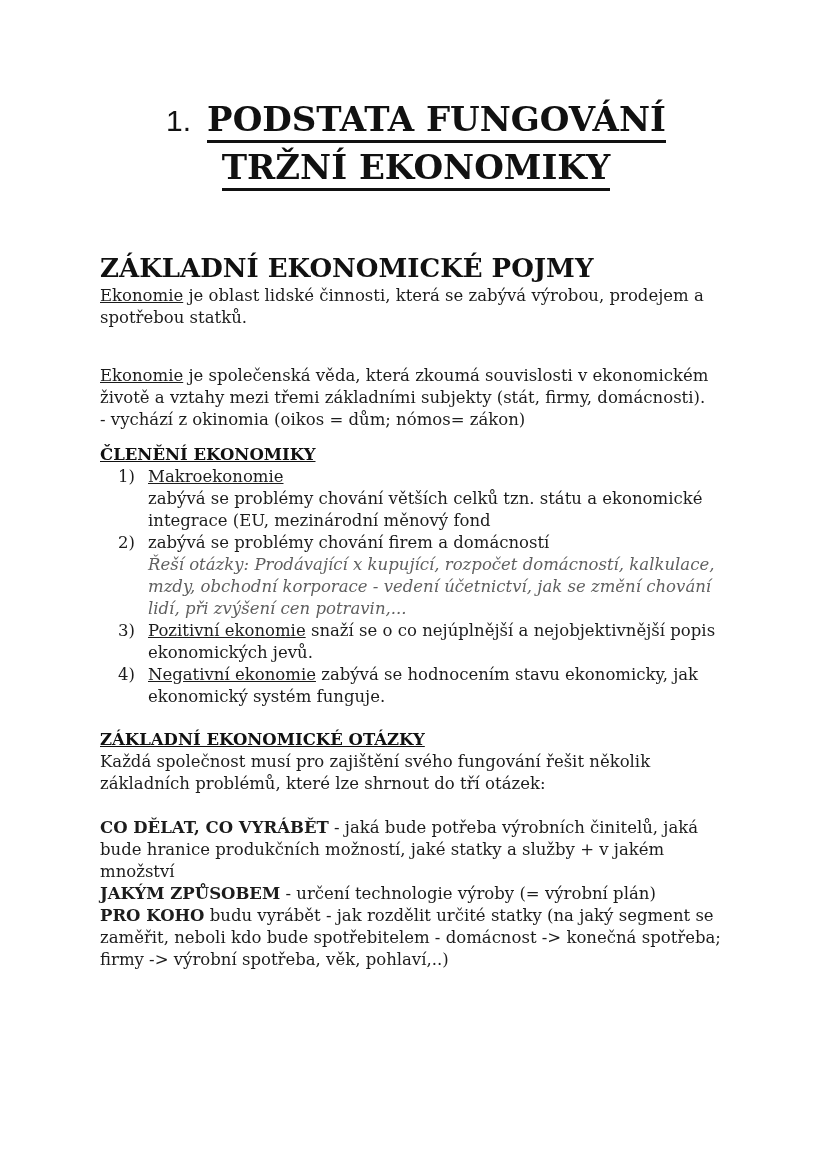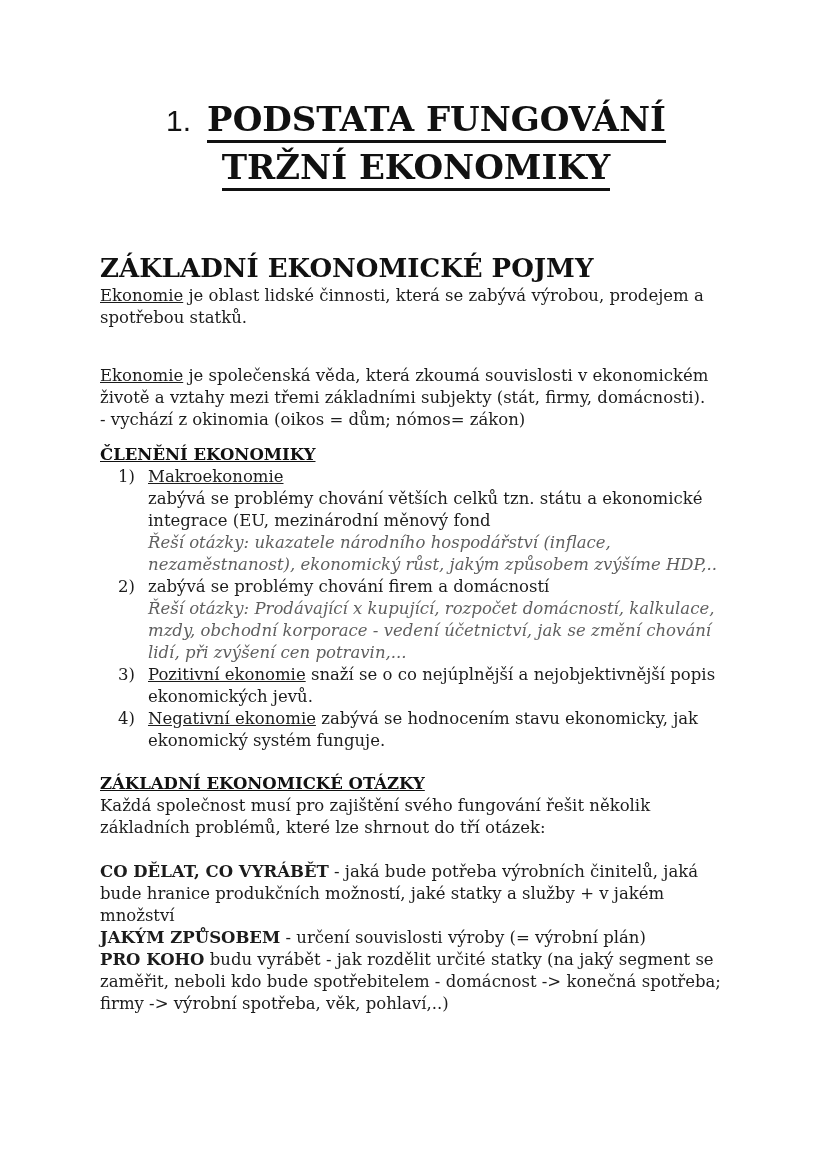--- a/index.html
+++ b/index.html
@@ -109,7 +109,6 @@
         <div class="li-body">
           <div><span class="u">Makroekonomie</span></div>
           <div>zabývá se problémy chování větších celků tzn. státu a ekonomické integrace (EU, mezinárodní měnový fond</div>
-          <div class="note">Řeší otázky:  ukazatele národního hospodářství (inflace, nezaměstnanost), ekonomický růst, jakým způsobem zvýšíme HDP,..</div>
         </div>
       </div>
 

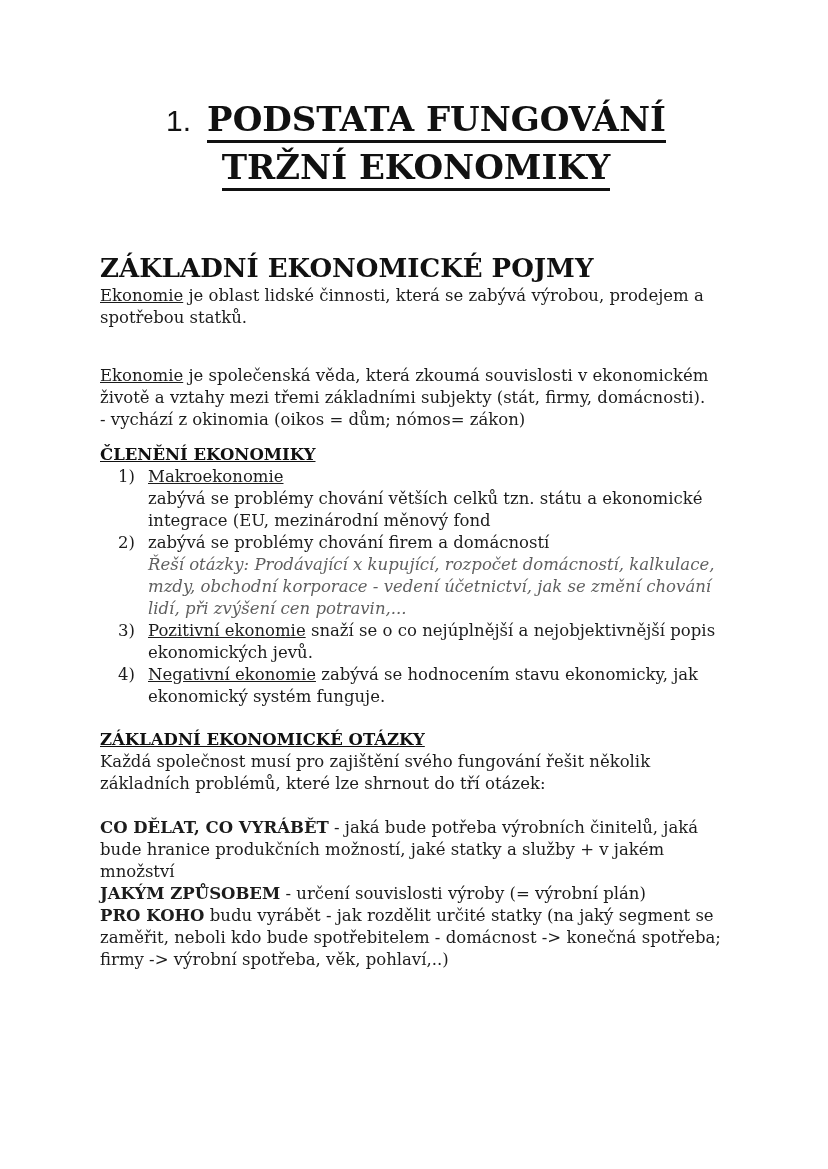--- a/index.html
+++ b/index.html
@@ -137,7 +137,7 @@
 
     <div class="questions">
       <p><span class="b">CO DĚLAT, CO VYRÁBĚT</span><span> - jaká bude potřeba výrobních činitelů, jaká bude hranice produkčních možností, jaké statky a služby + v jakém množství</span><br></p>
-      <p><span class="b">JAKÝM ZPŮSOBEM</span><span> - určení souvislosti výroby (= výrobní plán)</span></p>
+      <p><span class="b">JAKÝM ZPŮSOBEM</span><span> - určení technologie výroby (= výrobní plán)</span></p>
       <p><span class="b">PRO KOHO</span><span> budu vyrábět - jak rozdělit určité statky (na jaký segment se zaměřit, neboli kdo bude spotřebitelem - domácnost -&gt; konečná spotřeba; firmy -&gt; výrobní spotřeba, věk, pohlaví,..)</span></p>
     </div>
 

